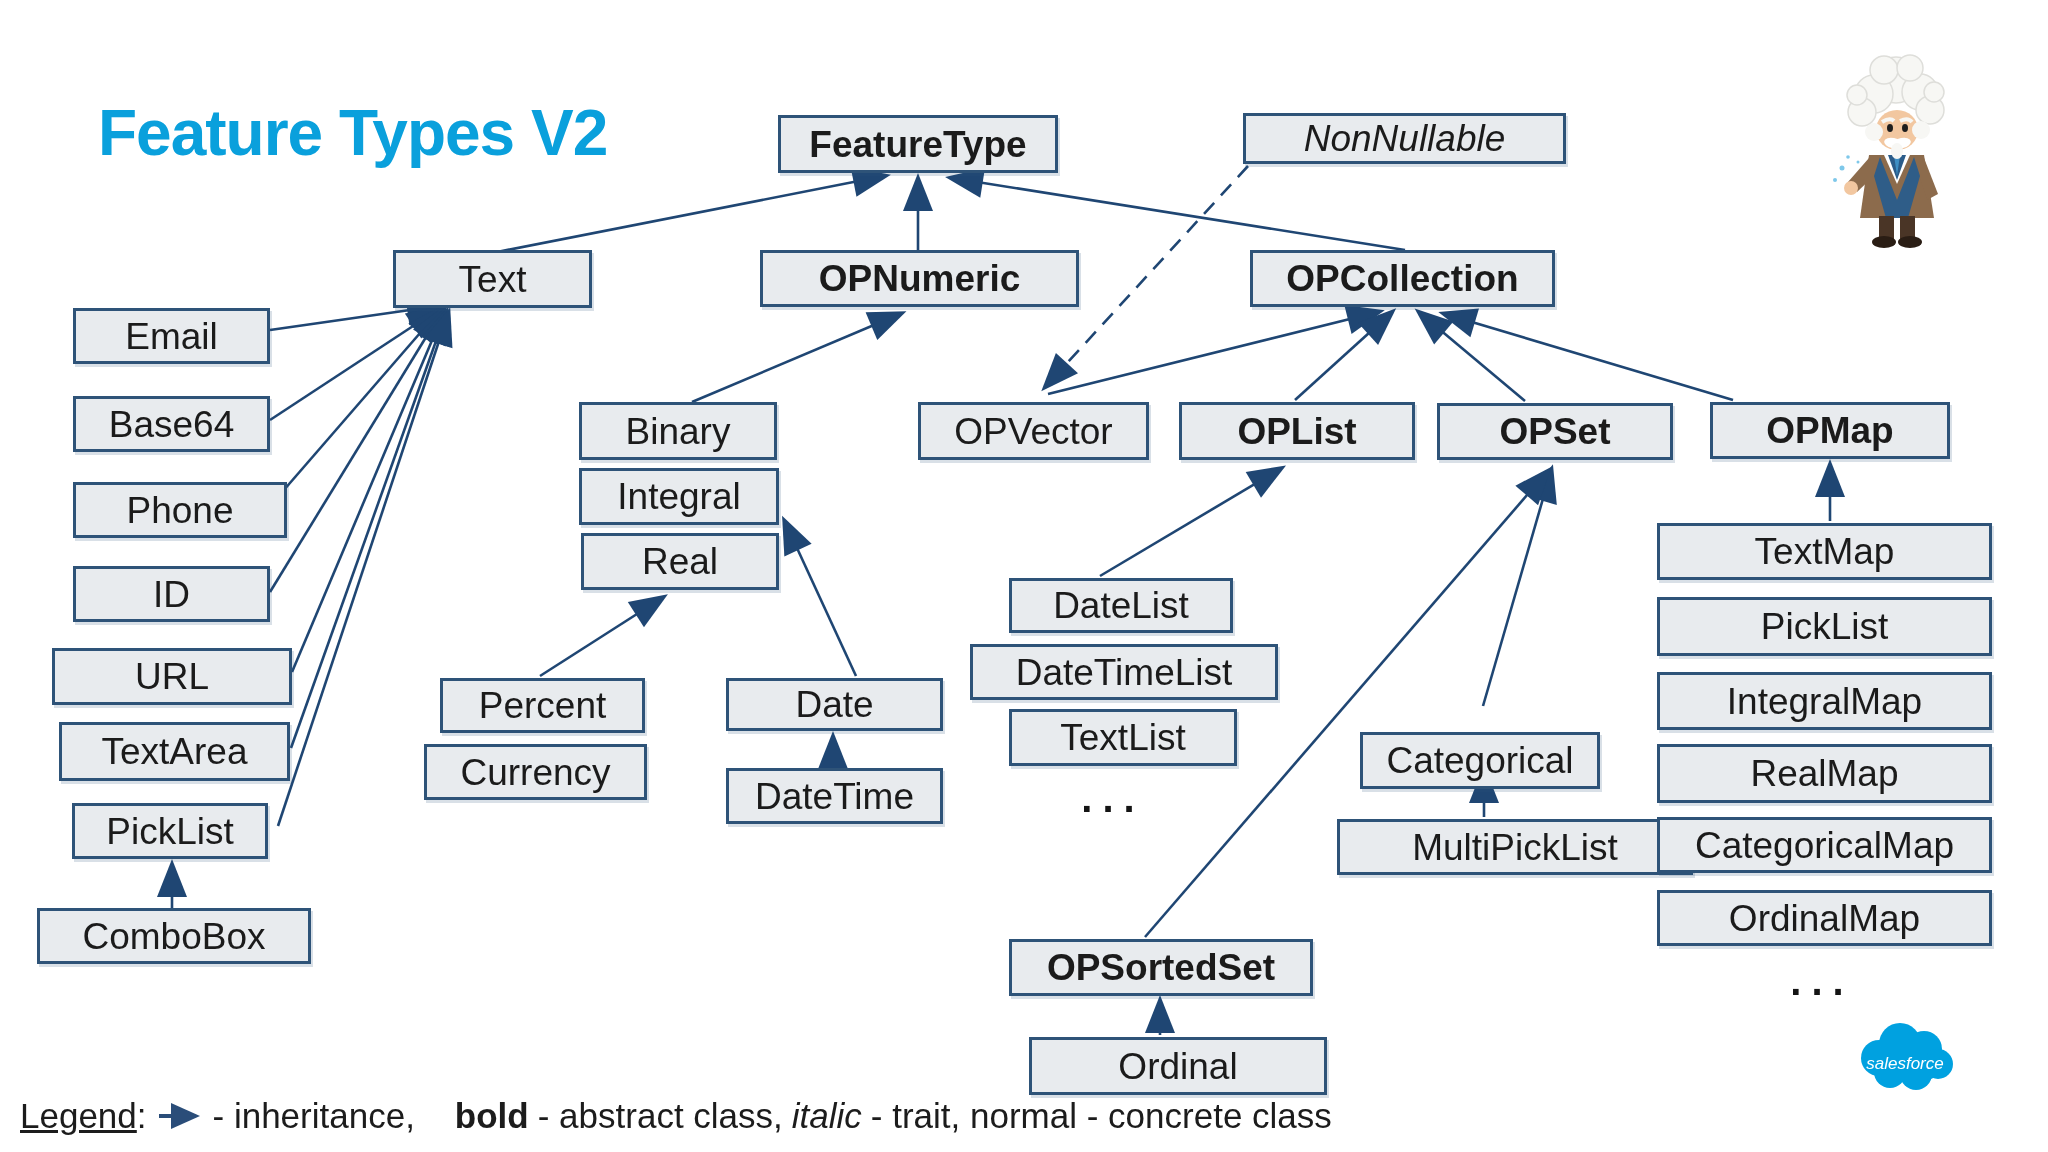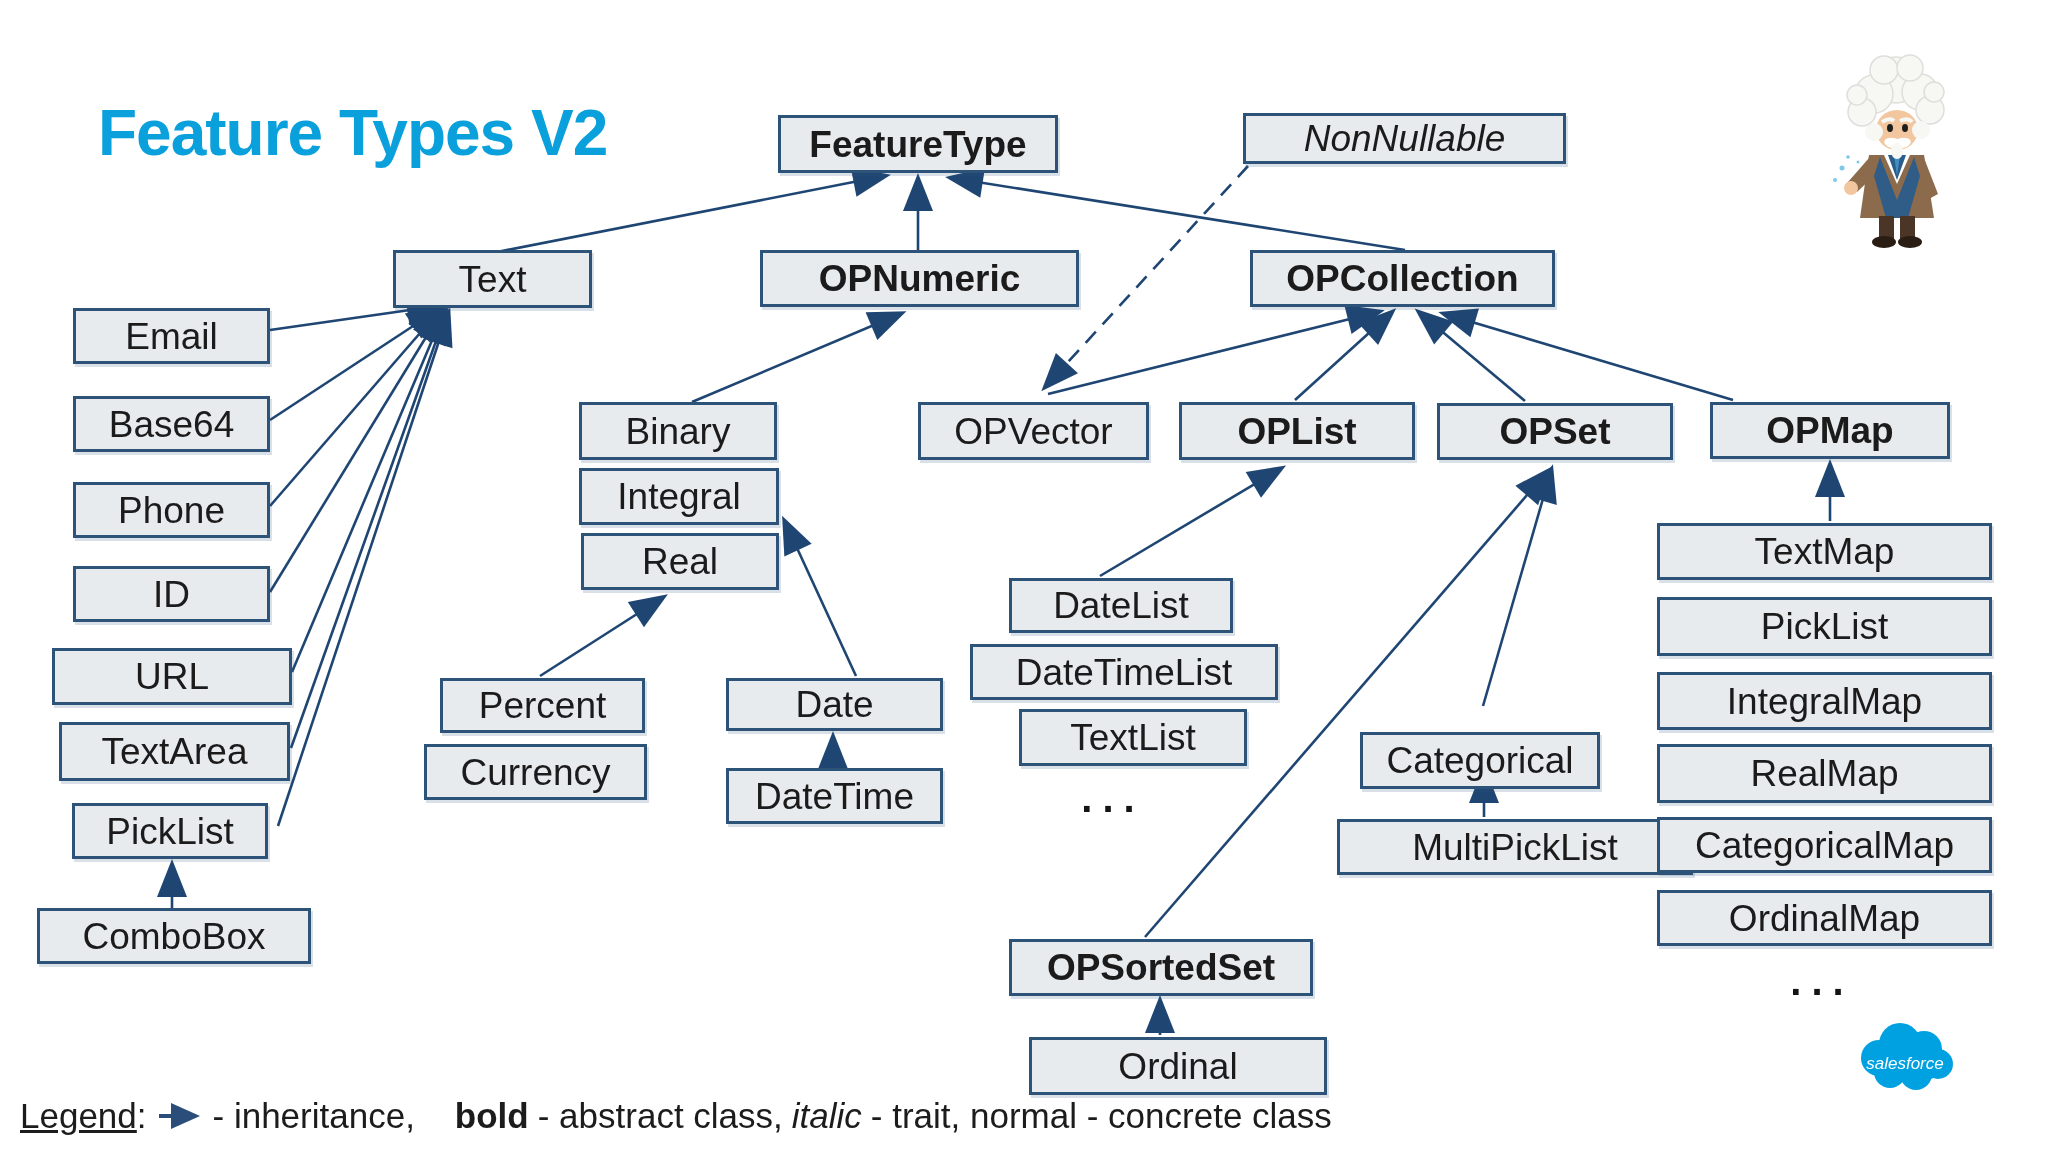--- a/index.html
+++ b/index.html
@@ -93,7 +93,7 @@
       <div class="node abstract" style="left: 1250px; top: 250px; width: 305px; height: 57px;">OPCollection</div>
       <div class="node concrete" style="left: 73px; top: 308px; width: 197px; height: 56px;">Email</div>
       <div class="node concrete" style="left: 73px; top: 396px; width: 197px; height: 56px;">Base64</div>
-      <div class="node concrete" style="left: 73px; top: 482px; width: 197px; height: 56px;">Phone</div>
+      <div class="node concrete" style="left: 73px; top: 482px; width: 214px; height: 56px;">Phone</div>
       <div class="node concrete" style="left: 73px; top: 566px; width: 197px; height: 56px;">ID</div>
       <div class="node concrete" style="left: 52px; top: 648px; width: 240px; height: 57px;">URL</div>
       <div class="node concrete" style="left: 59px; top: 722px; width: 231px; height: 59px;">TextArea</div>

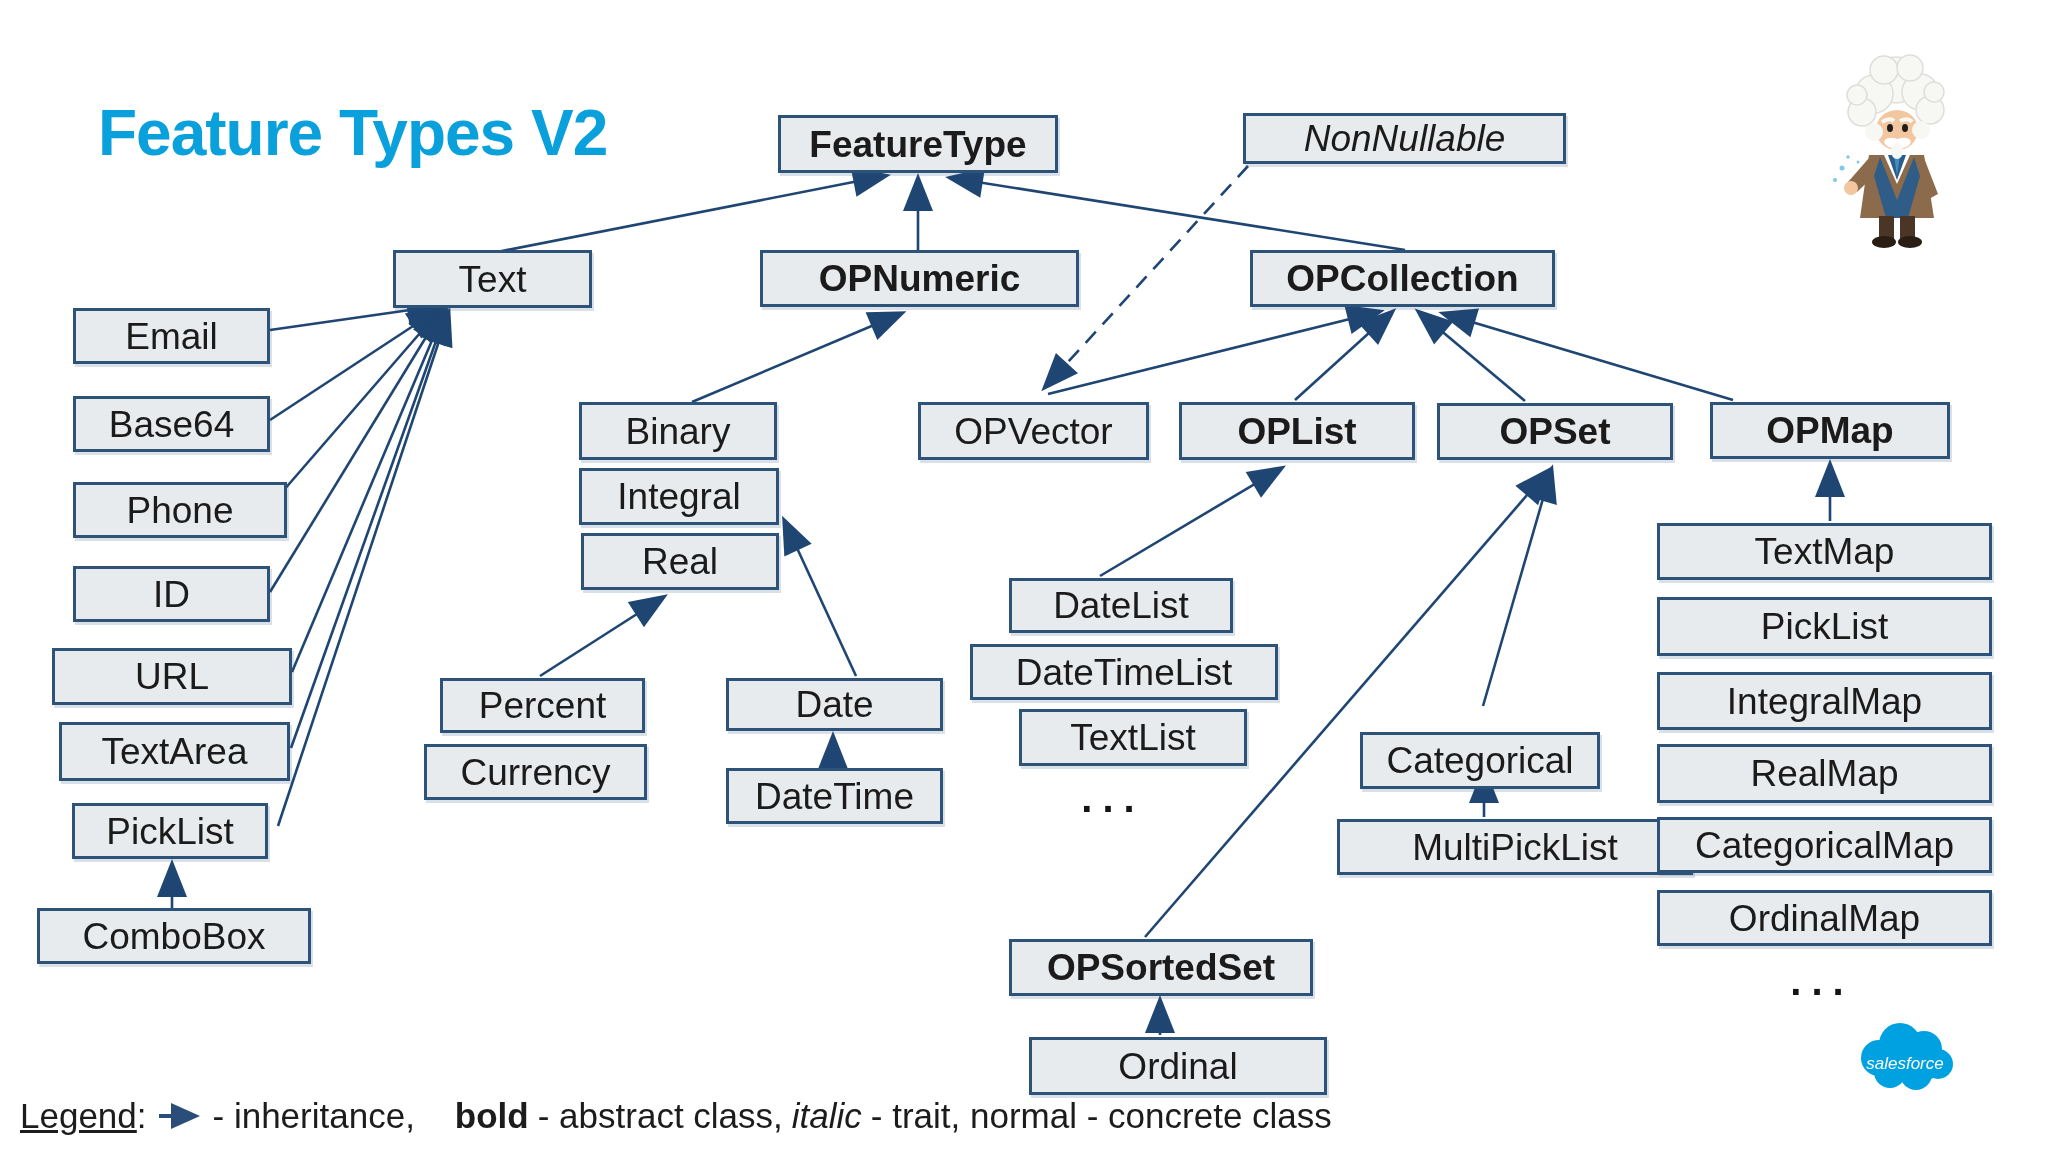--- a/index.html
+++ b/index.html
@@ -112,7 +112,7 @@
       <div class="node abstract" style="left: 1710px; top: 402px; width: 240px; height: 57px;">OPMap</div>
       <div class="node concrete" style="left: 1009px; top: 578px; width: 224px; height: 55px;">DateList</div>
       <div class="node concrete" style="left: 970px; top: 644px; width: 308px; height: 56px;">DateTimeList</div>
-      <div class="node concrete" style="left: 1009px; top: 709px; width: 228px; height: 57px; margin-left: 10px;">TextList</div>
+      <div class="node concrete" style="left: 1009px; top: 709px; width: 228px; height: 57px;">TextList</div>
       <div class="node ellipsis" style="left: 1063px; top: 772px; width: 100px; height: 52px;">...</div>
       <div class="node concrete" style="left: 1360px; top: 708px; width: 240px; height: 57px; margin-top: 24px;">Categorical</div>
       <div class="node concrete" style="left: 1337px; top: 819px; width: 356px; height: 56px;">MultiPickList</div>

